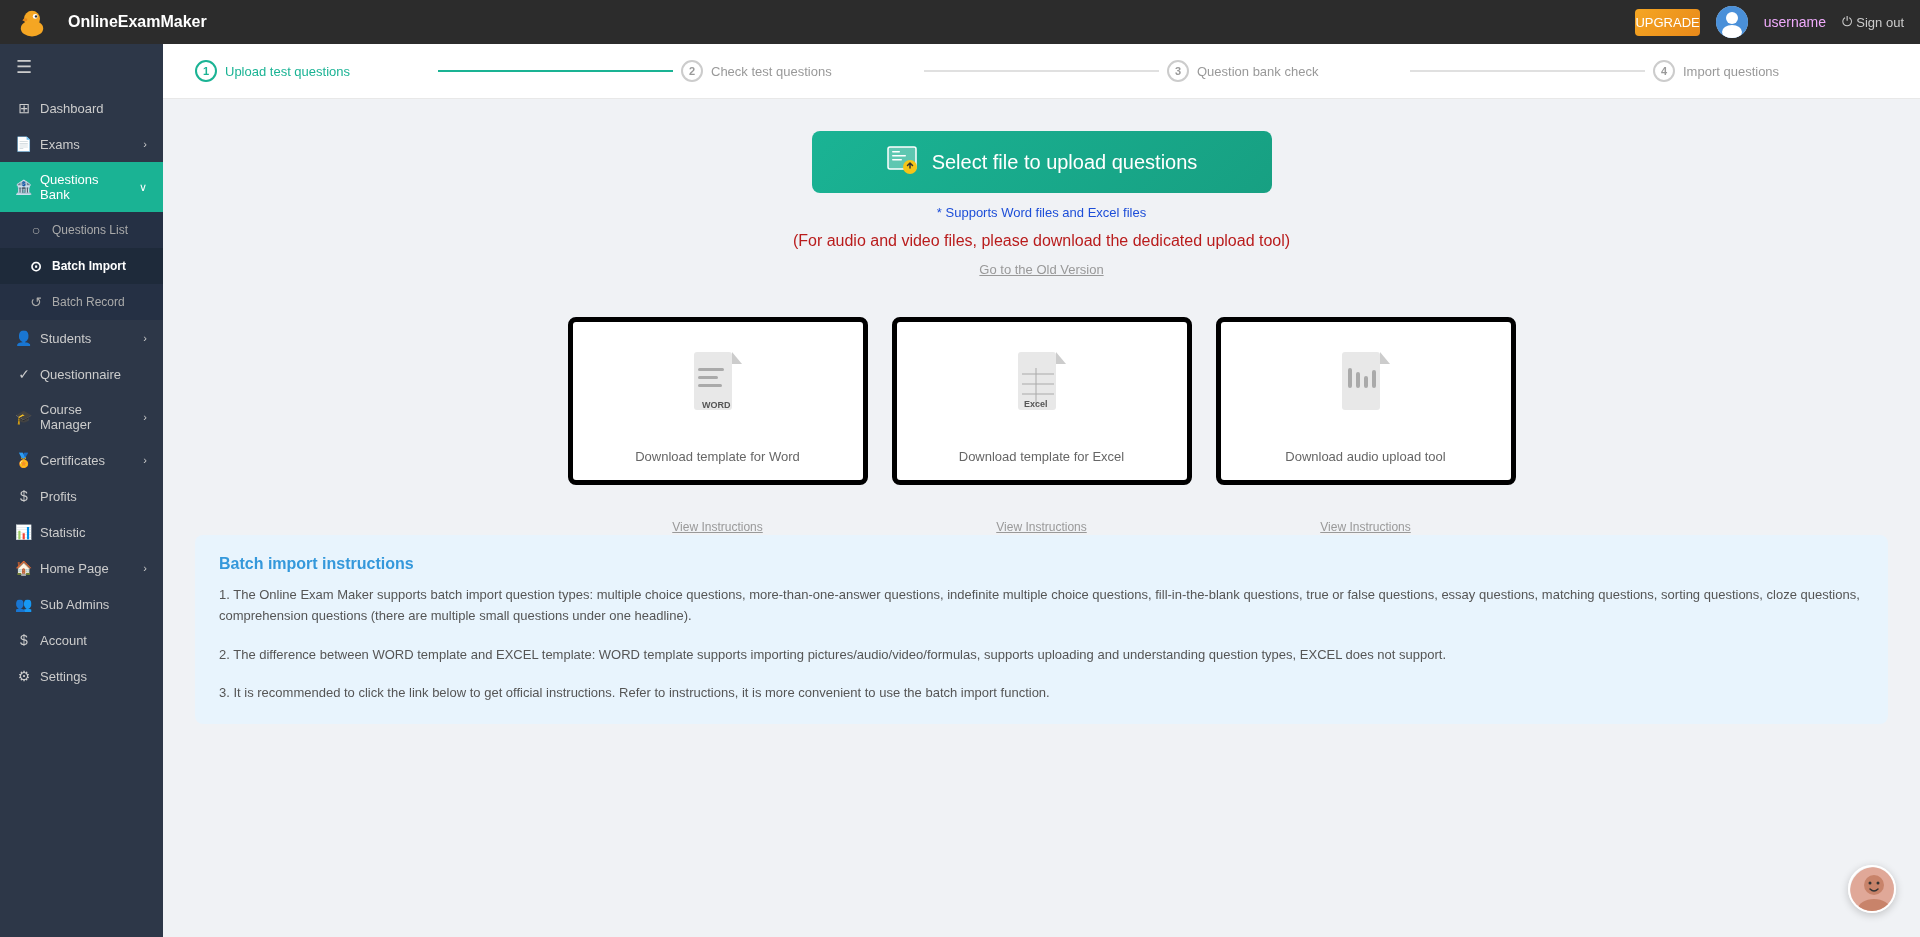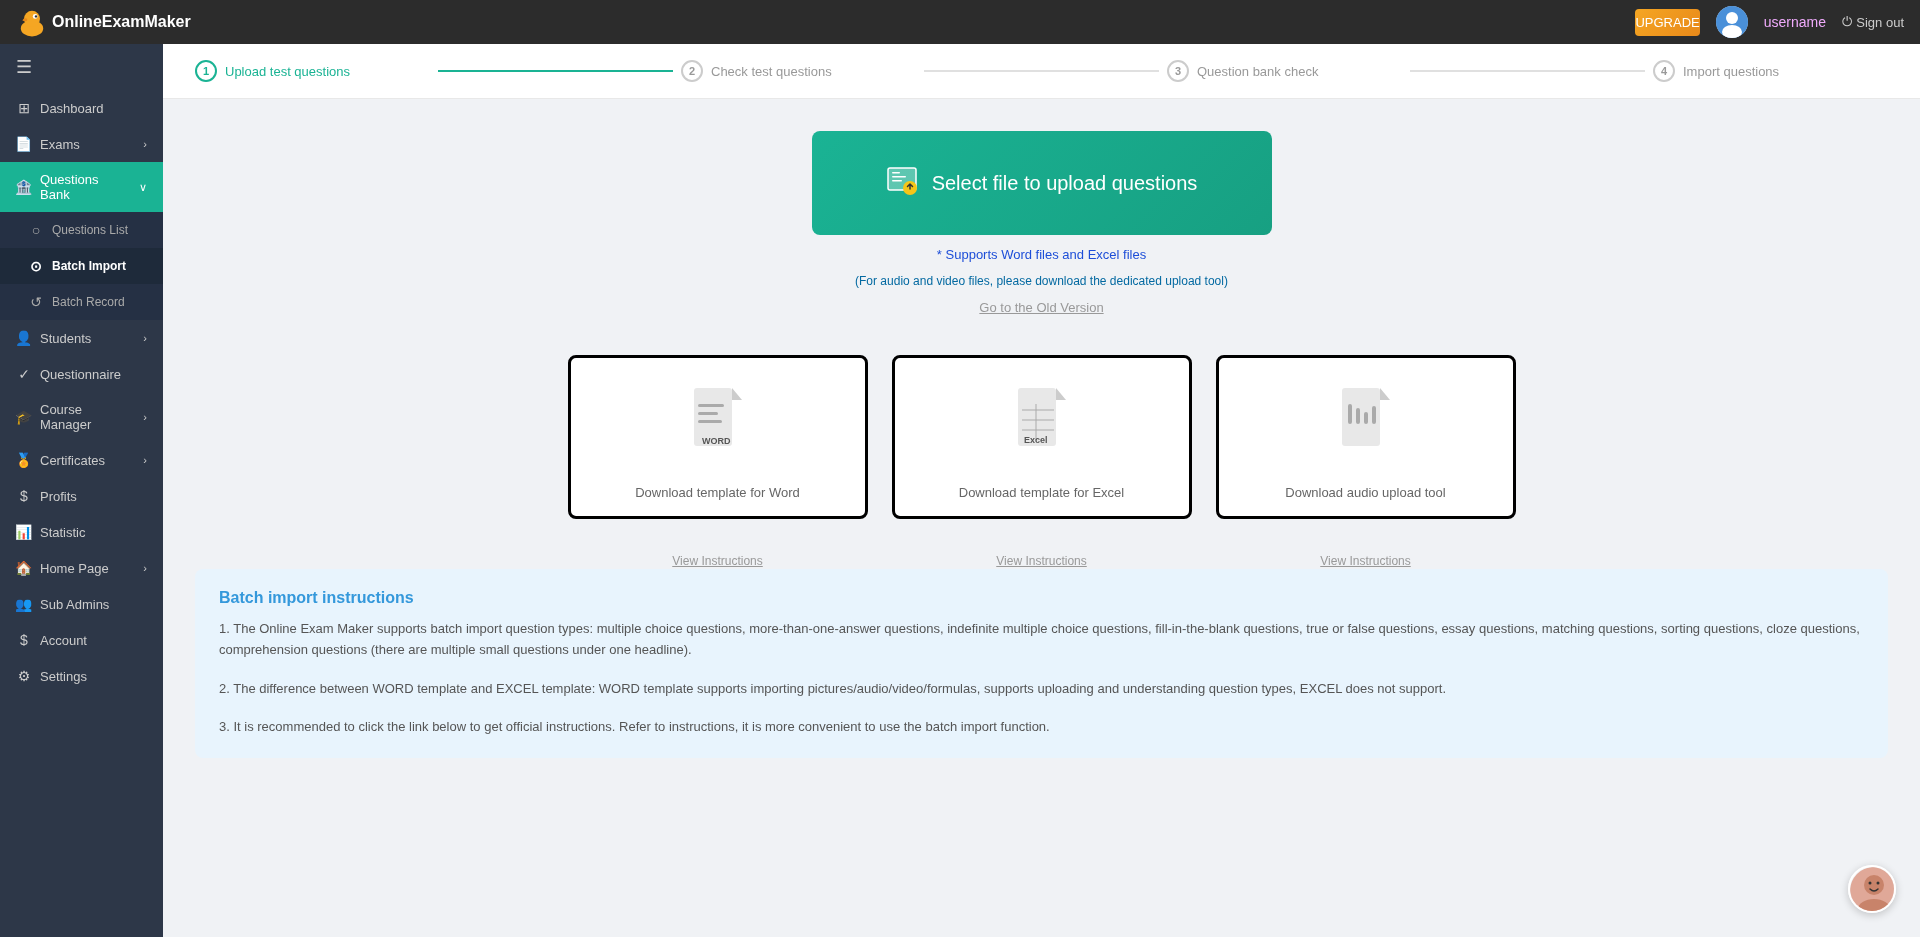--- a/index.html
+++ b/index.html
@@ -16,7 +16,7 @@
       flex-shrink: 0;
     }
     .topbar-left { display: flex; align-items: center; gap: 8px; }
-    .topbar-logo { display: flex; align-items: center; gap: 4px; }
+    .topbar-logo { display: flex; align-items: center; gap: 20px; }
     .topbar-logo-icon { width: 32px; height: 32px; }
     .topbar-logo-text { color: #fff; font-size: 16px; font-weight: bold; }
     .topbar-right { display: flex; align-items: center; gap: 16px; }

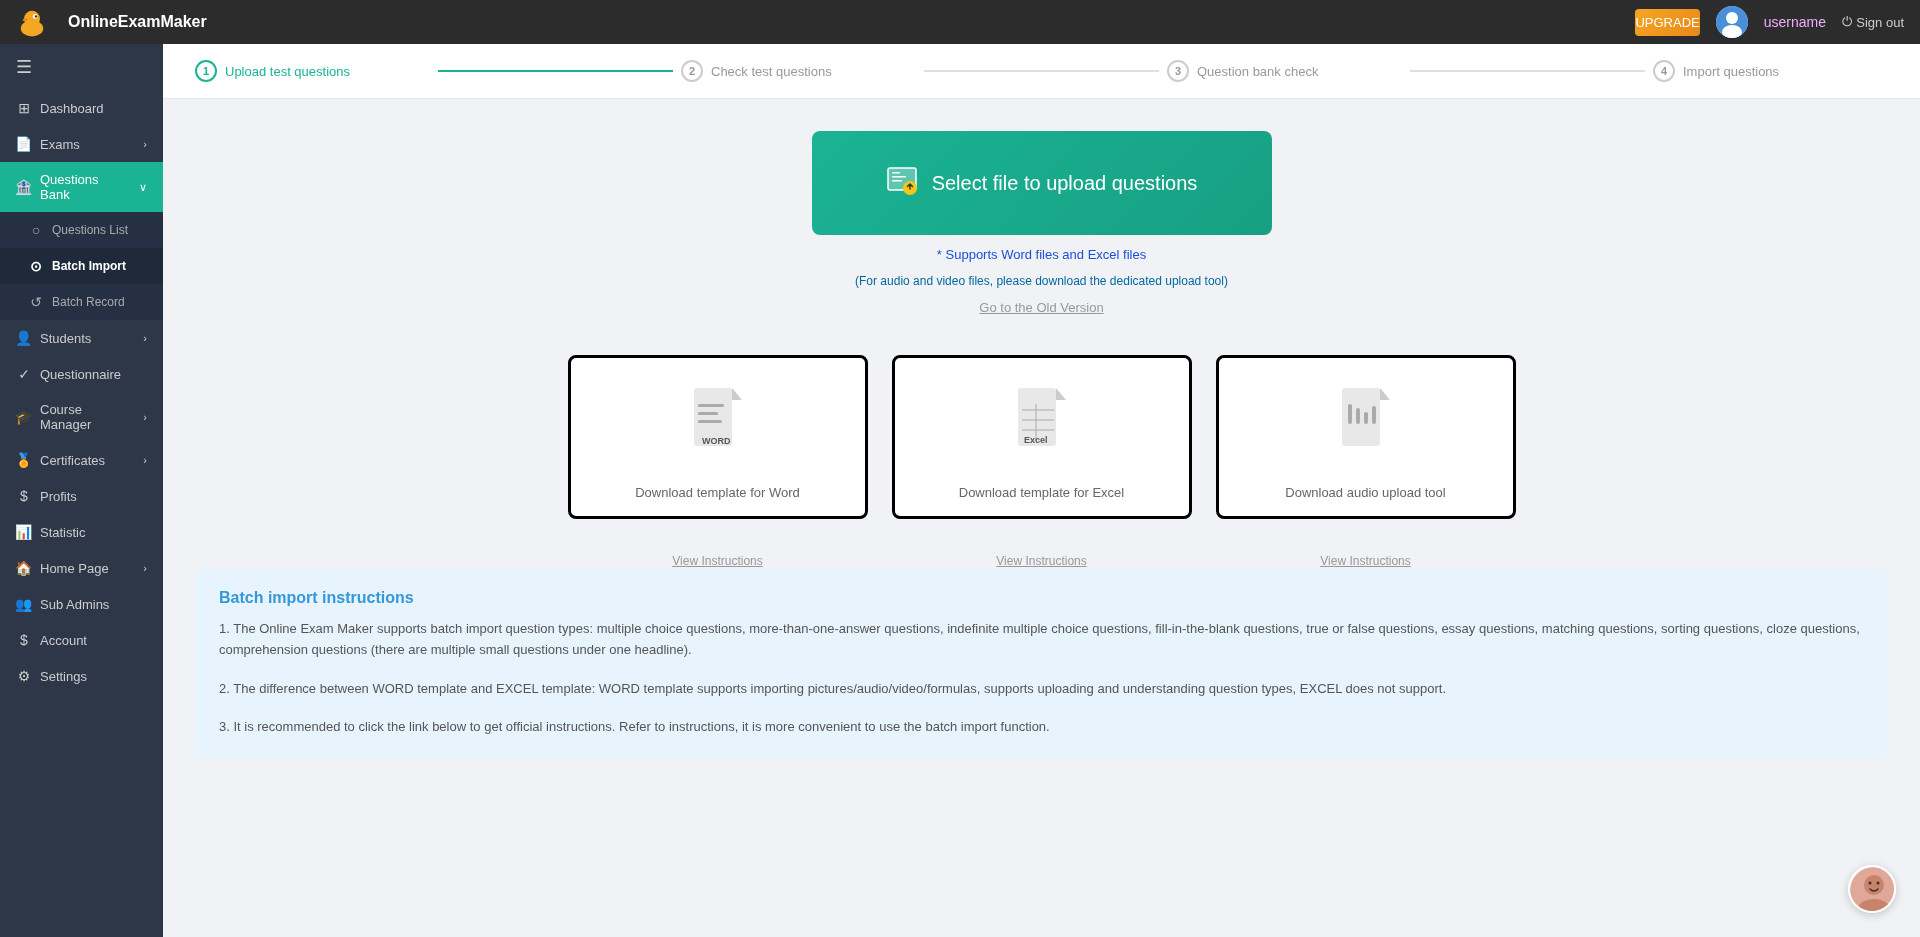--- a/index.html
+++ b/index.html
@@ -118,7 +118,7 @@
       background: linear-gradient(135deg, #1ab394, #17a082);
       color: #fff;
       border: none;
-      padding: 33px 40px;
+      padding: 12px 40px;
       border-radius: 8px;
       font-size: 20px;
       cursor: pointer;

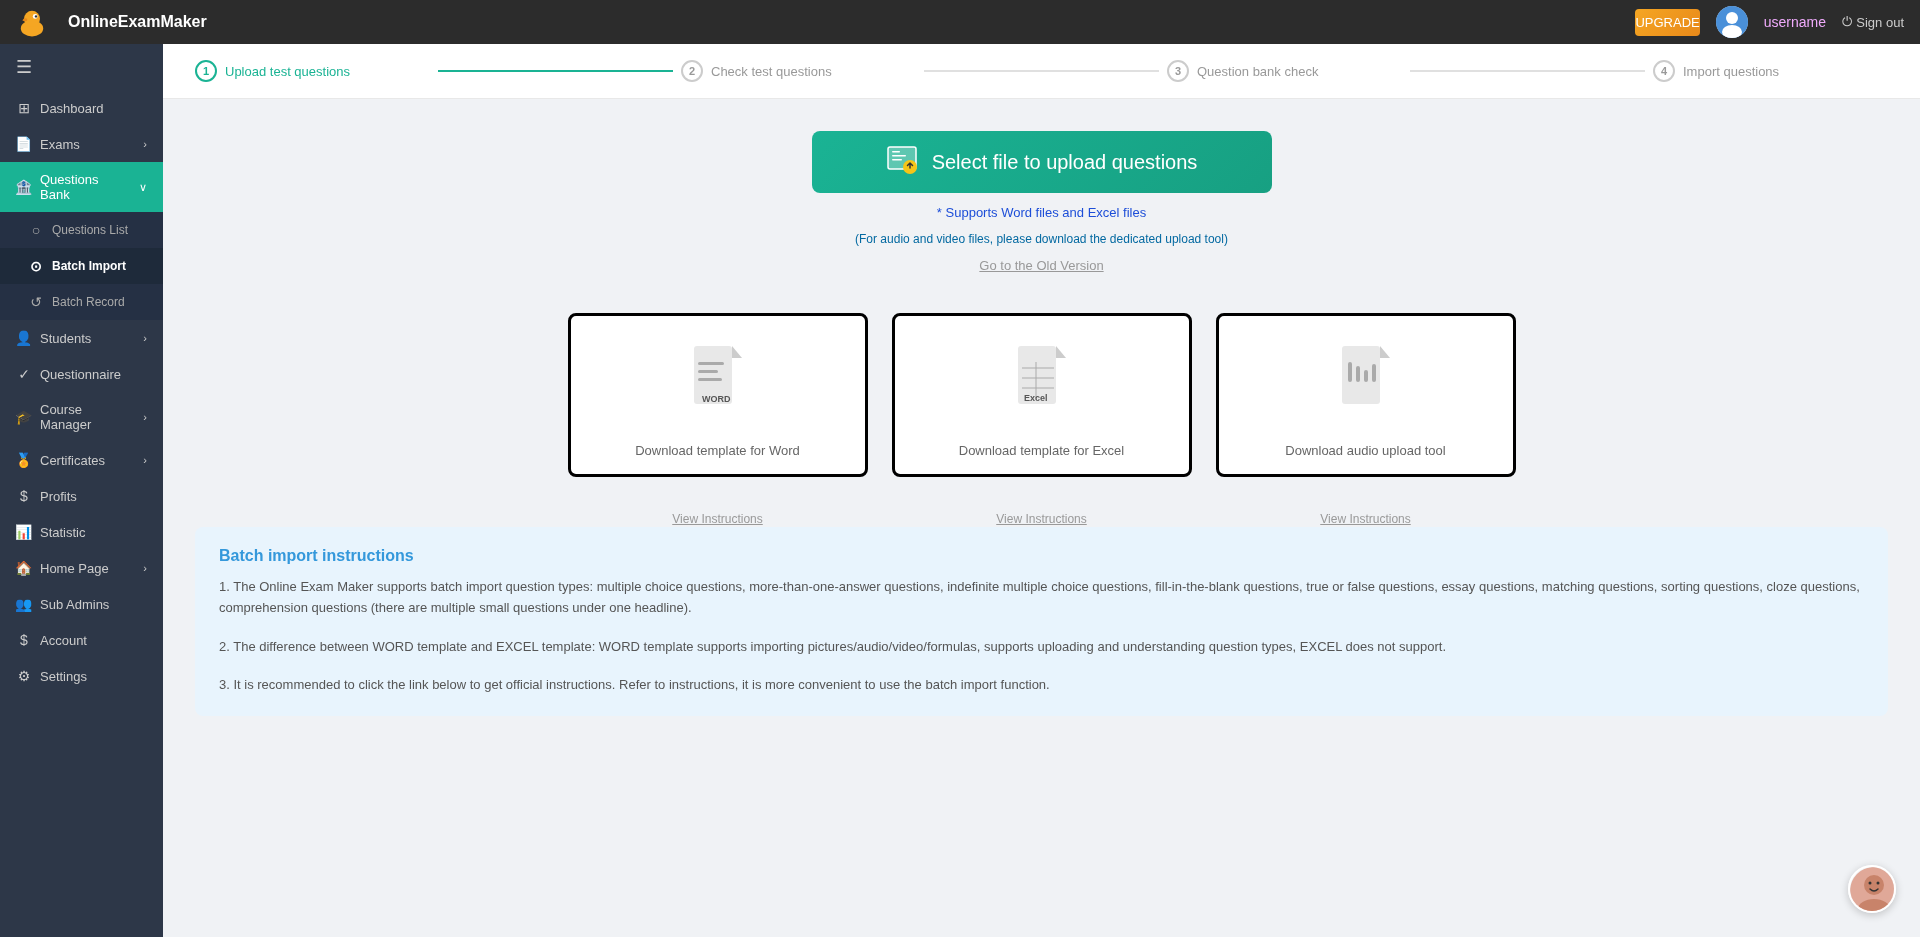--- a/index.html
+++ b/index.html
@@ -130,7 +130,7 @@
     }
     .upload-btn-icon { font-size: 24px; }
     .support-text { font-size: 13px; color: #1d4ed8; }
-    .support-sub { font-size: 12px; color: #0369a1; }
+    .support-sub { font-size: 16px; color: #b91c1c; }
     .old-version-link { font-size: 13px; color: #999; text-decoration: underline; cursor: pointer; }
 
     

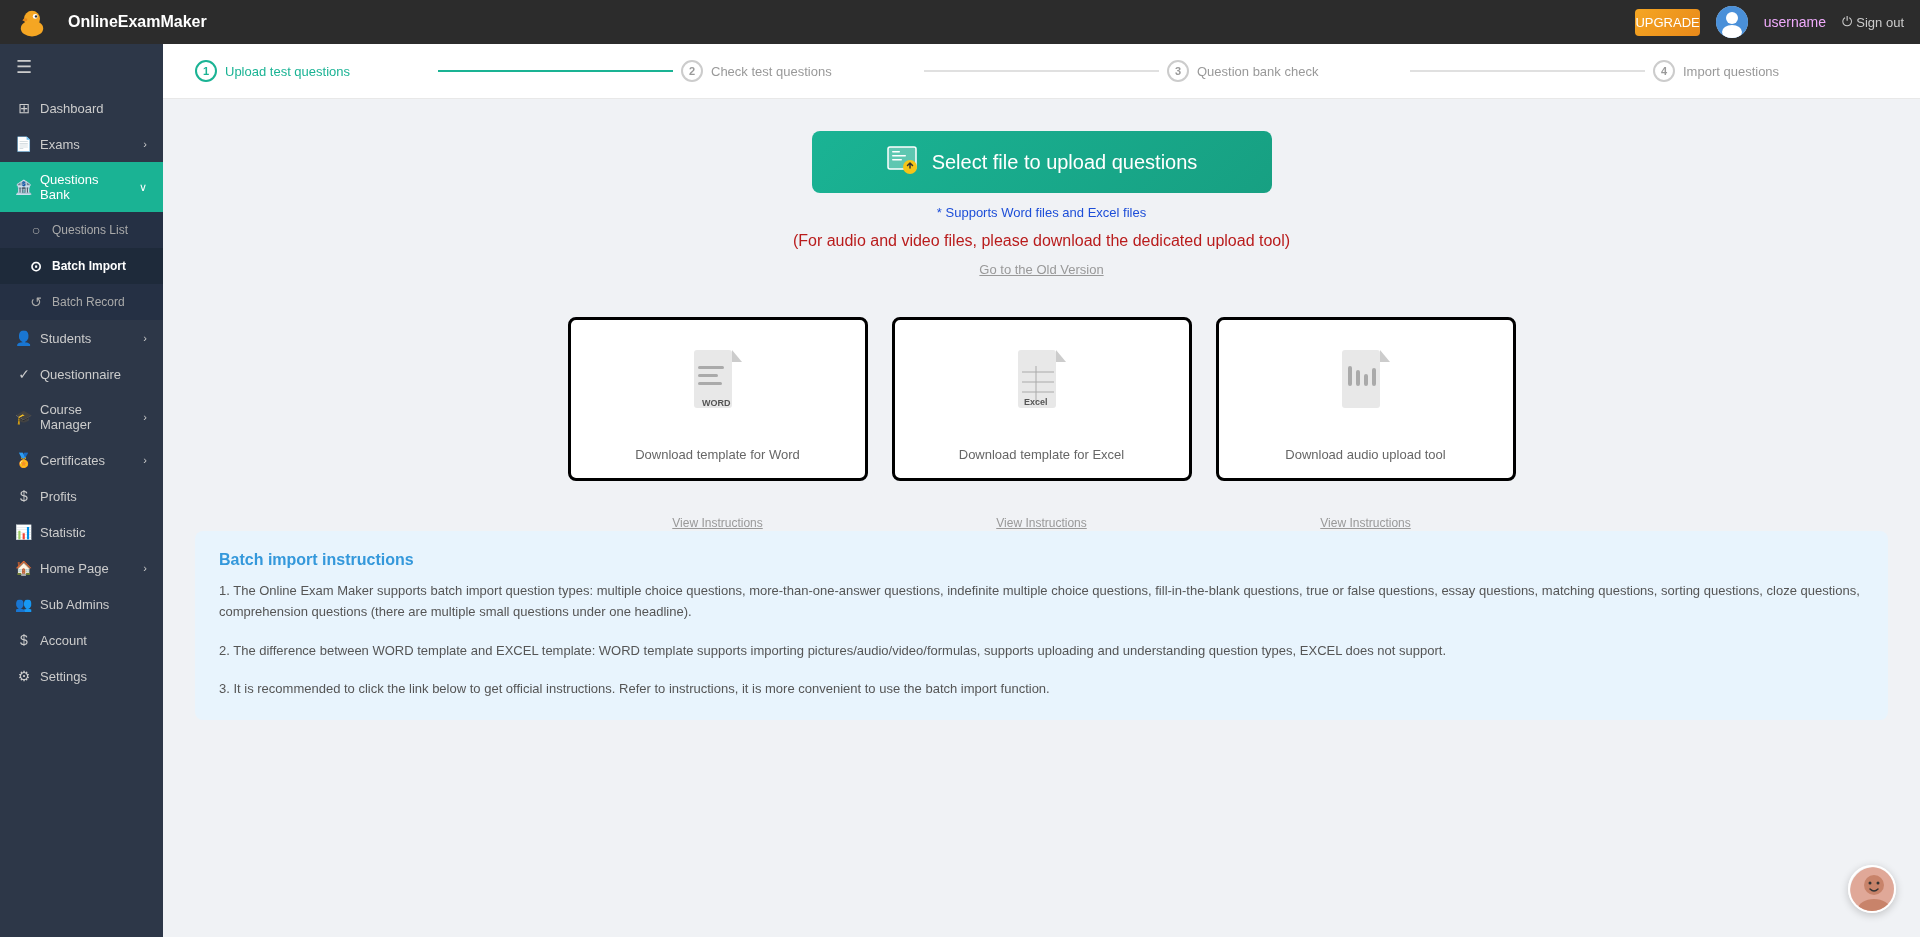--- a/index.html
+++ b/index.html
@@ -143,7 +143,7 @@
     .template-card {
       background: #fff;
       border-radius: 8px;
-      border: 3px solid #000000;
+      border: 5px solid #000000;
       padding: 24px 20px 16px;
       display: flex;
       flex-direction: column;

